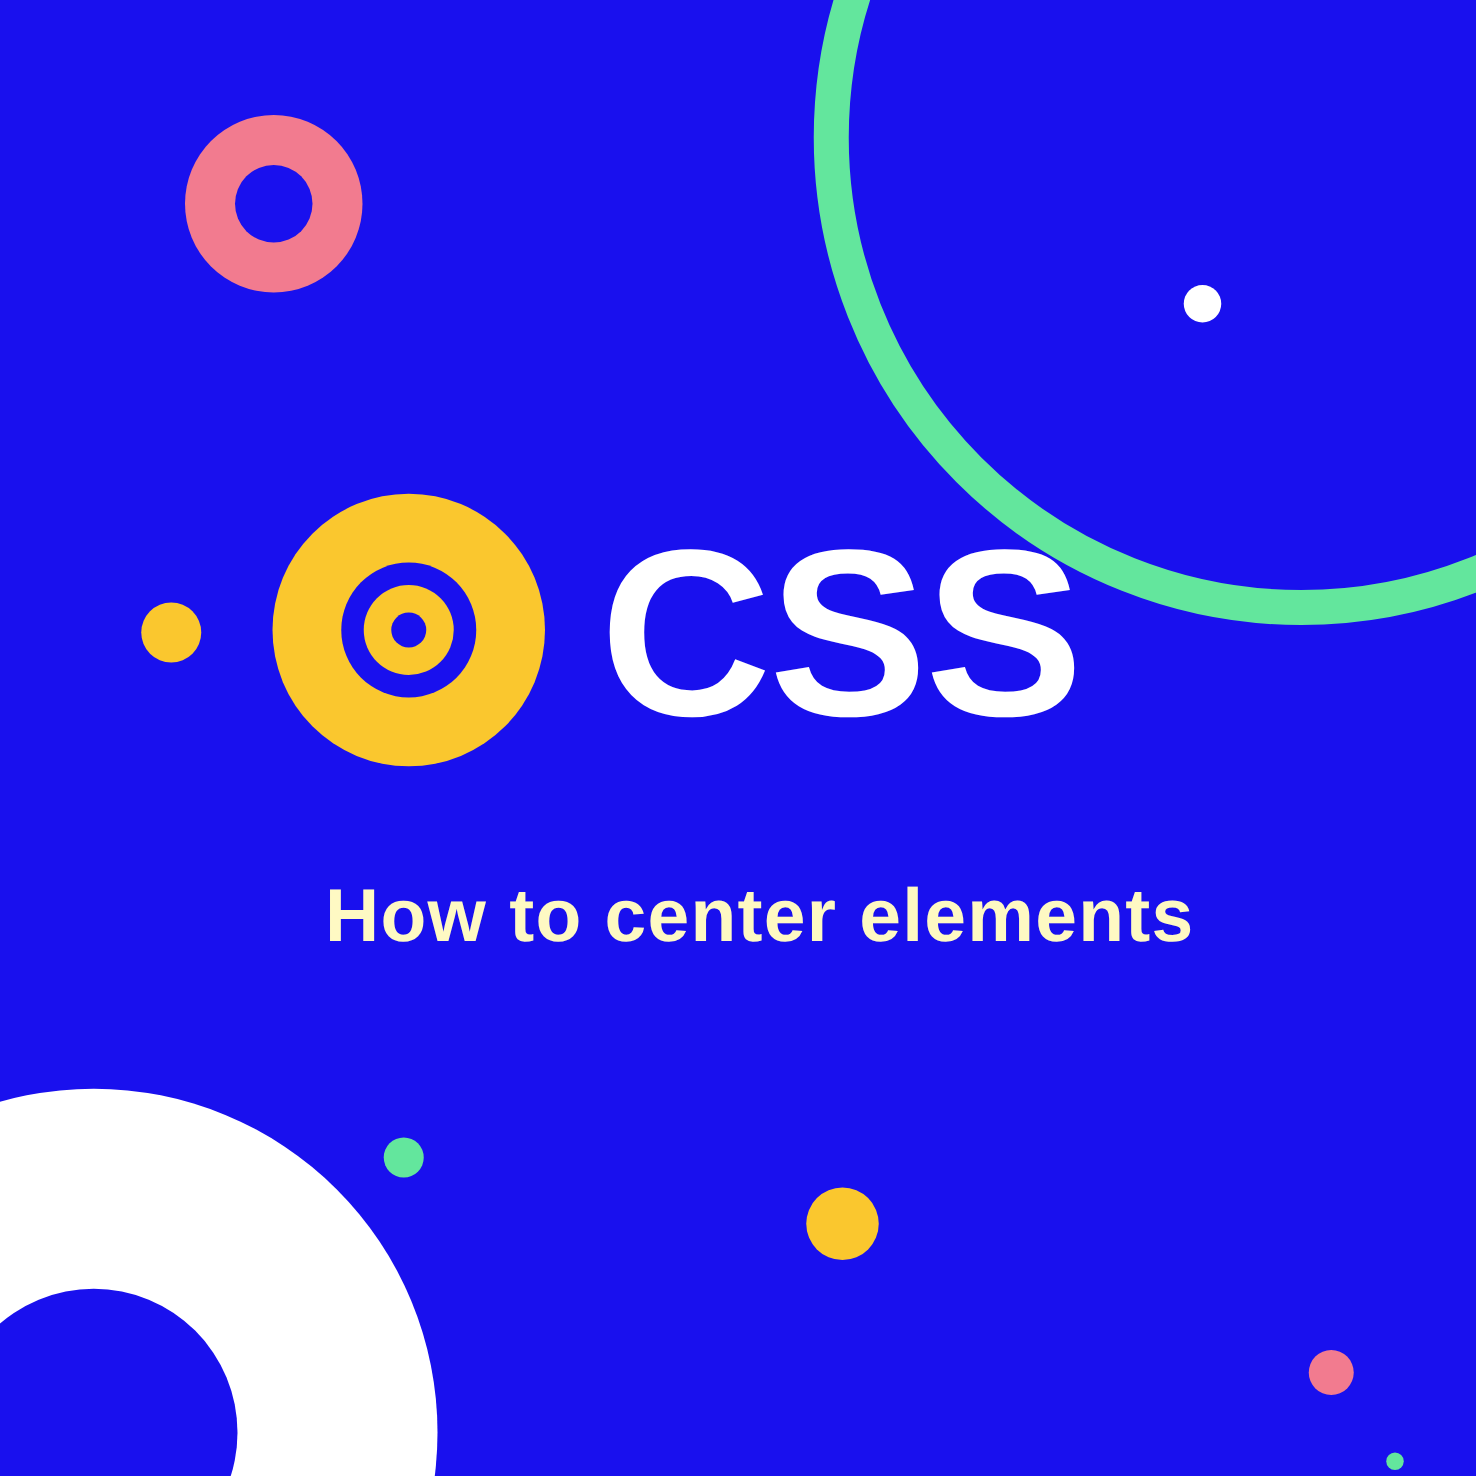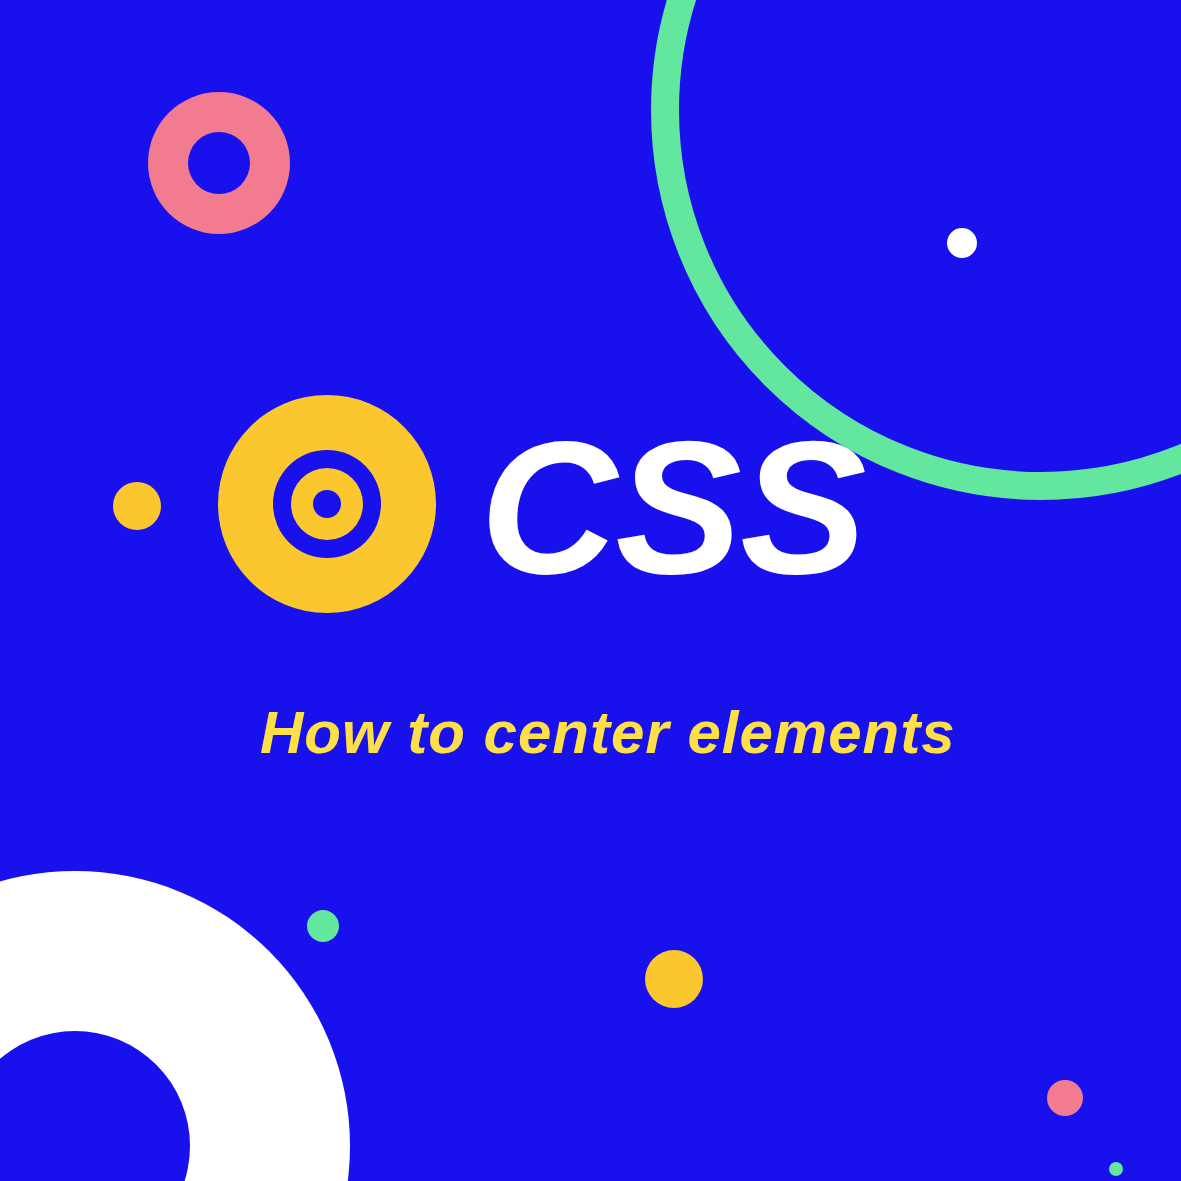--- a/index.html
+++ b/index.html
@@ -6,7 +6,6 @@
       margin: 0;
       padding: 0;
       box-sizing: border-box;
-      font-style: italic;
     }
     body {
       width: 1181px;

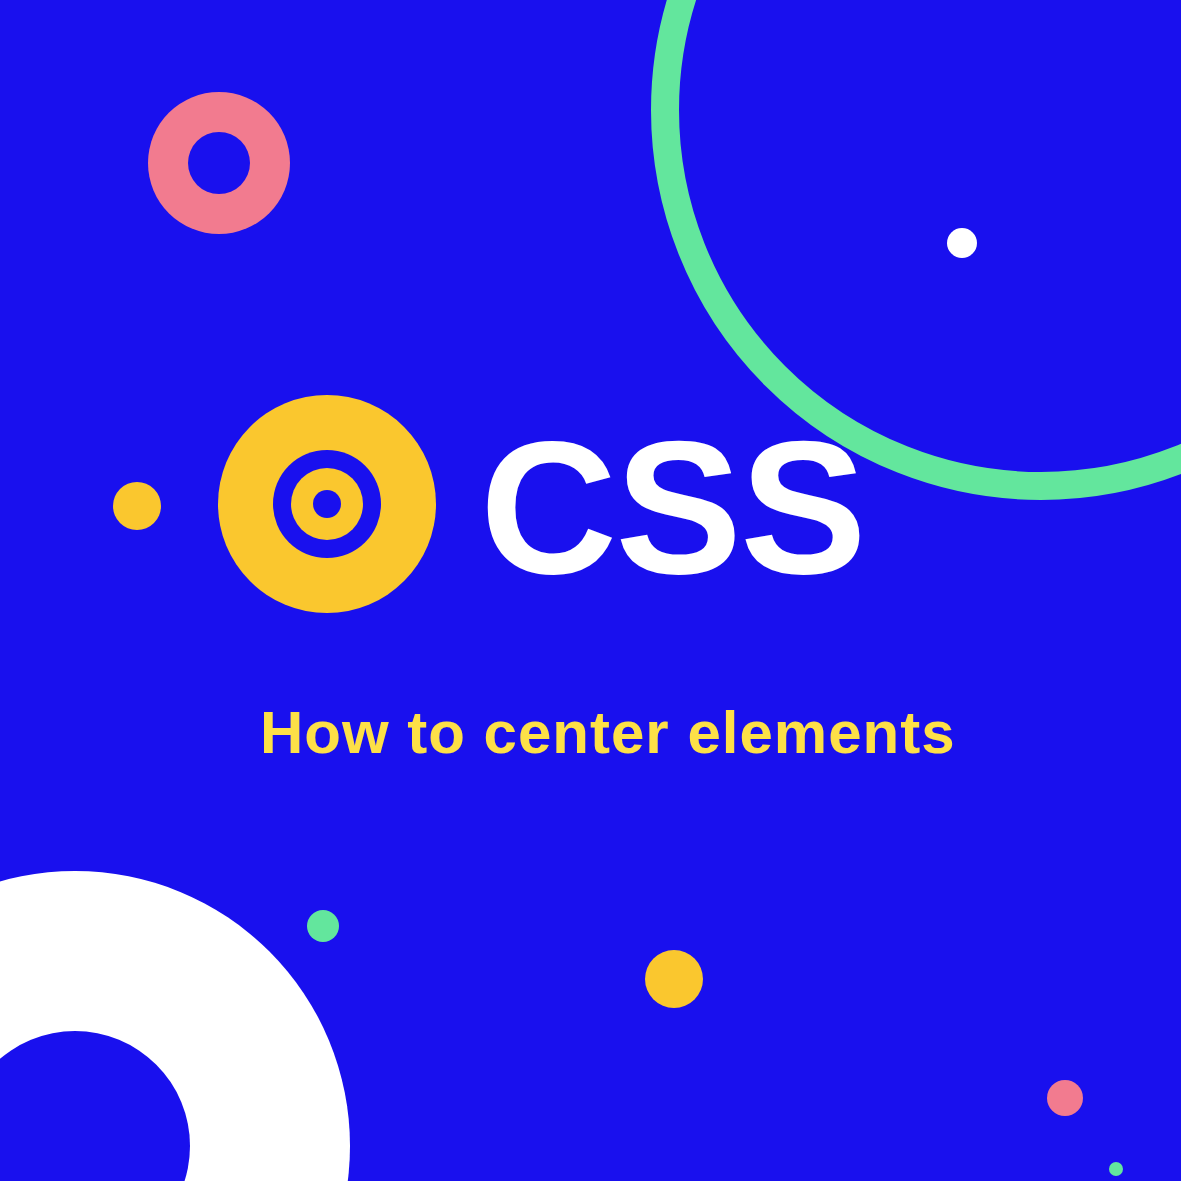--- a/index.html
+++ b/index.html
@@ -129,7 +129,7 @@
       position: absolute;
       left: 260px;
       top: 698px;
-      color: #fde047;
+      color: #fef9c3;
       font-size: 60px;
       font-weight: 700;
       letter-spacing: 1px;

